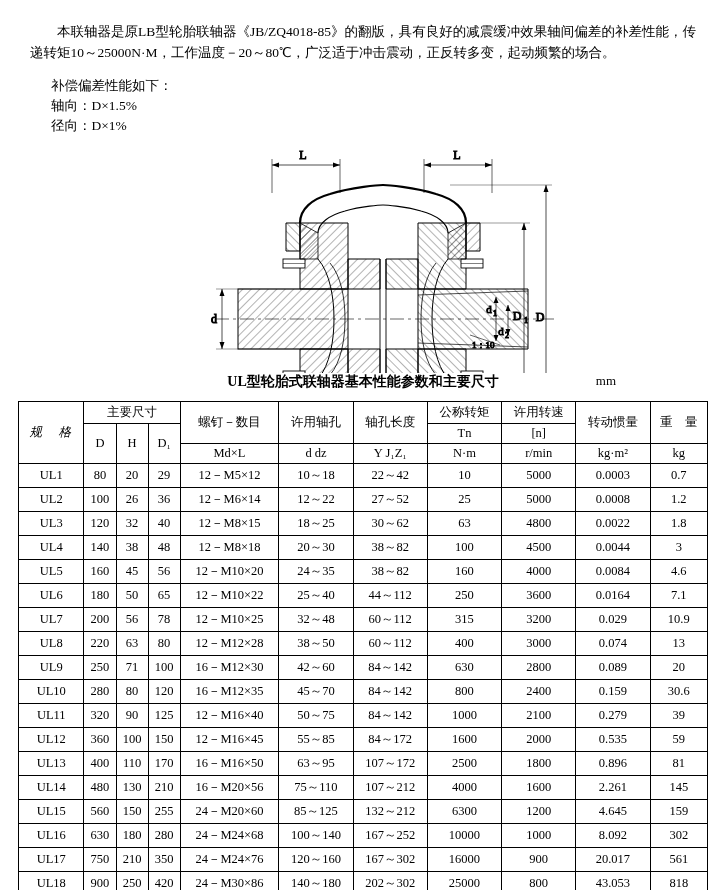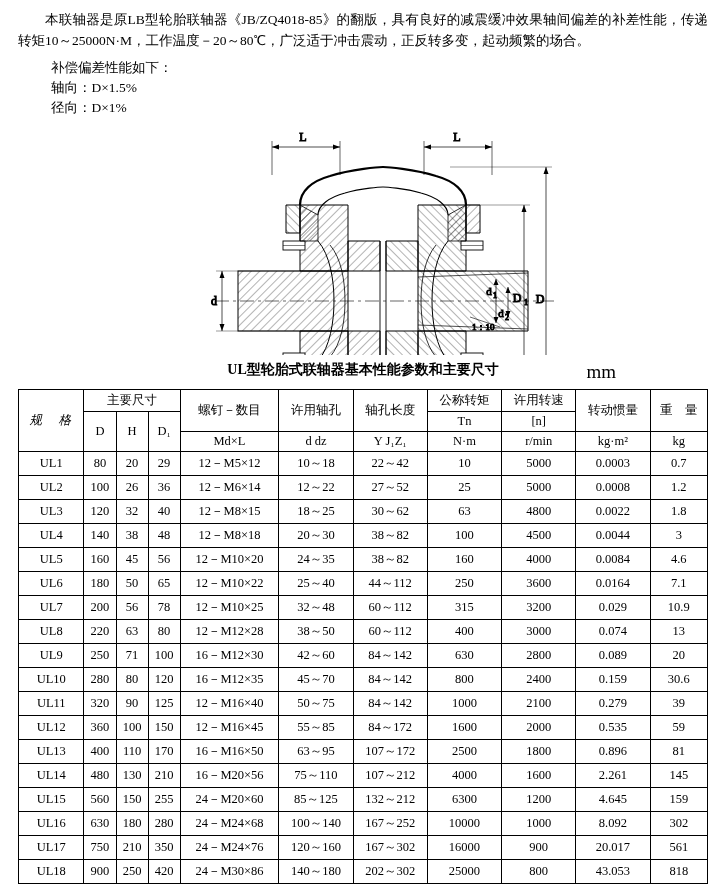--- a/index.html
+++ b/index.html
@@ -17,7 +17,7 @@
     line-height:1.55;
     text-align:justify;
   }
-  .intro p{margin:0;text-indent:2em;}
+  .intro p{margin:12px;text-indent:2em;}
   .specs{
     margin:6px 0 0 51px;
     font-size:13.5px;

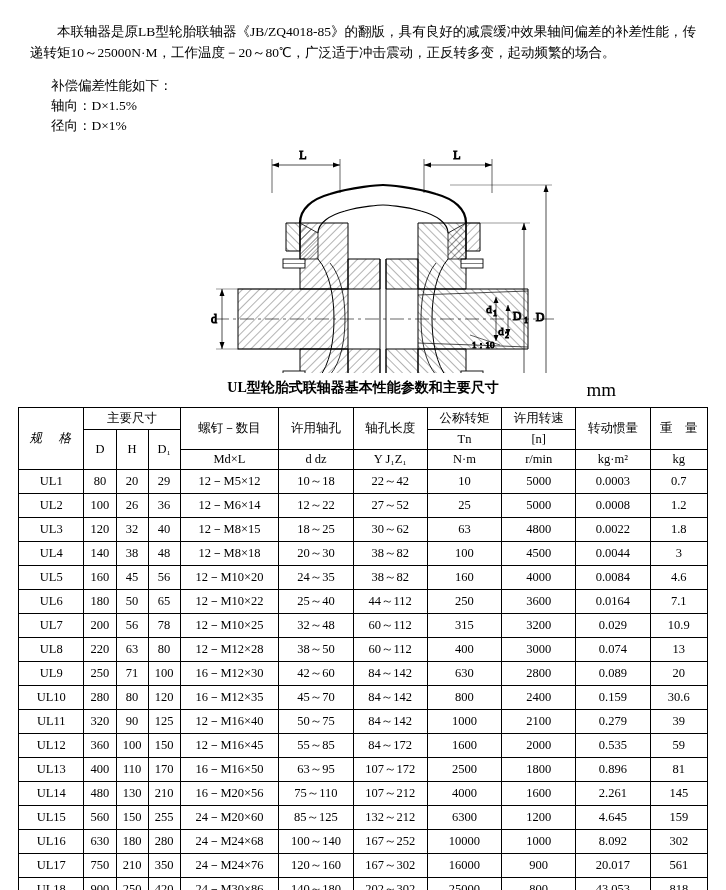--- a/index.html
+++ b/index.html
@@ -38,7 +38,6 @@
     text-align:center;
     font-size:14px;
     font-weight:bold;
-    margin-top:6px;
     position:relative;
   }
   .caption .mm{

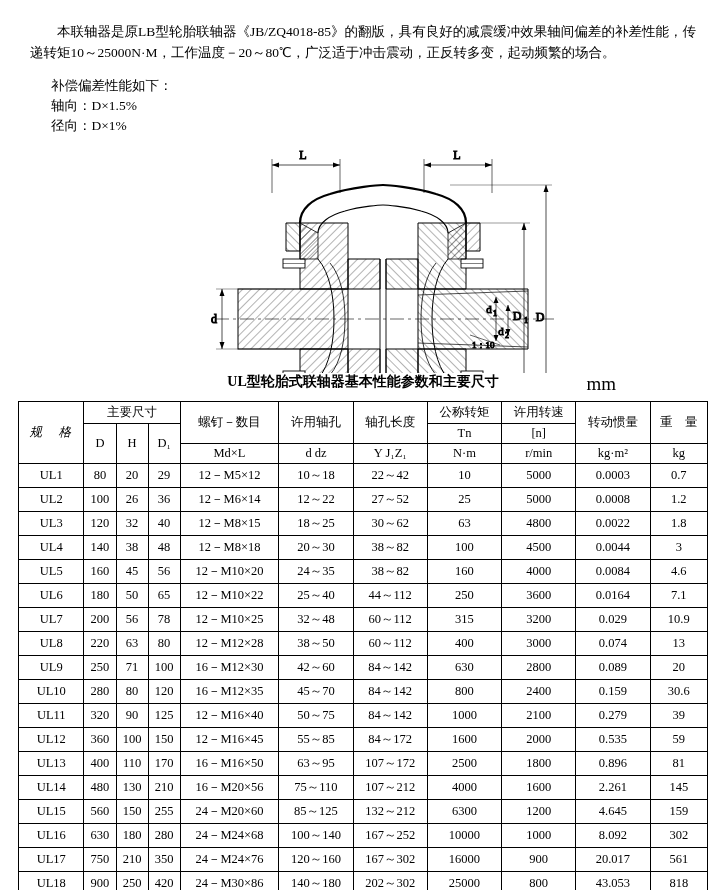--- a/index.html
+++ b/index.html
@@ -45,7 +45,7 @@
     right:110px;
     top:0;
     font-weight:normal;
-    font-size:19px;
+    font-size:13px;
   }
 
   

